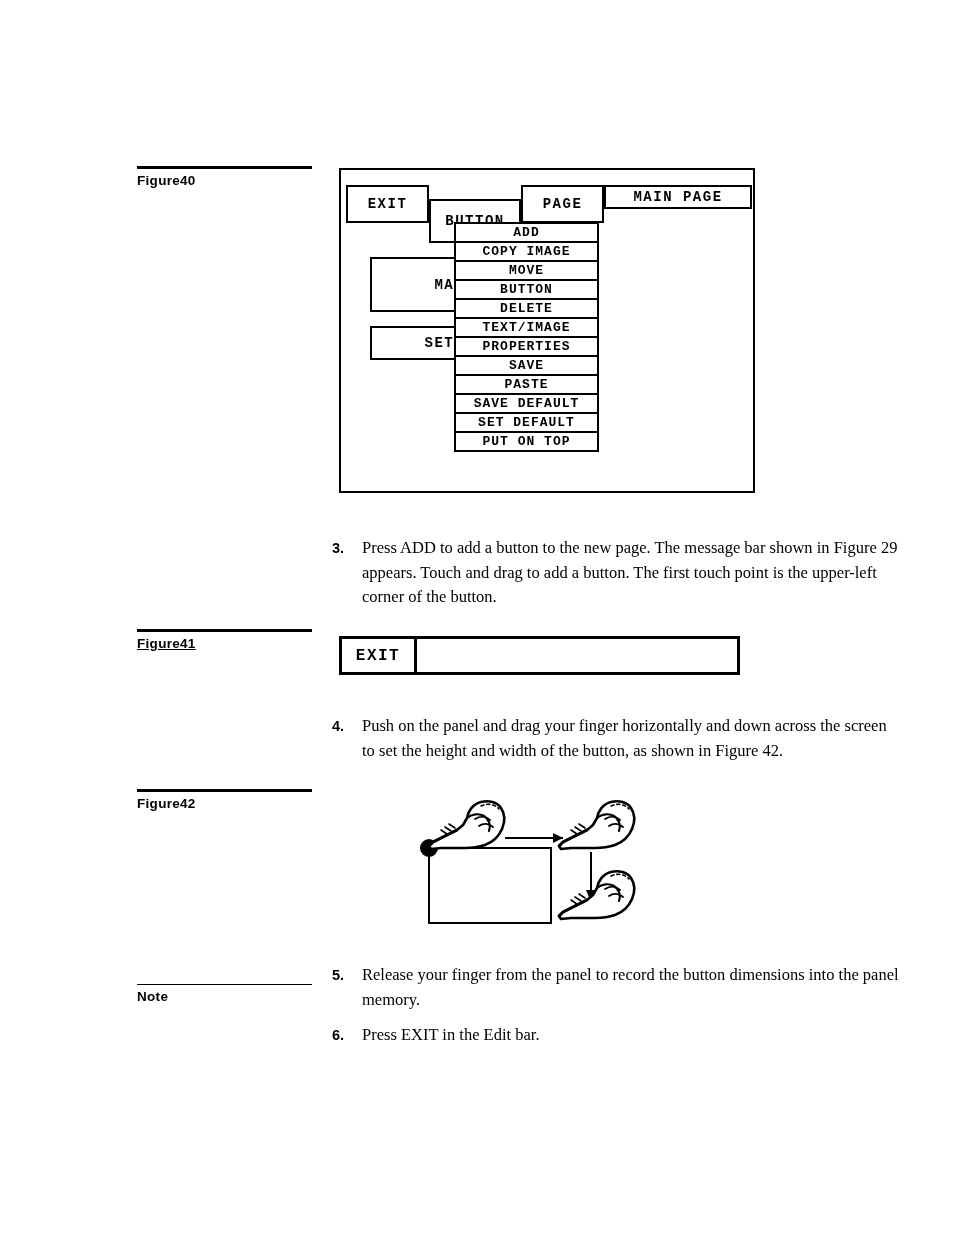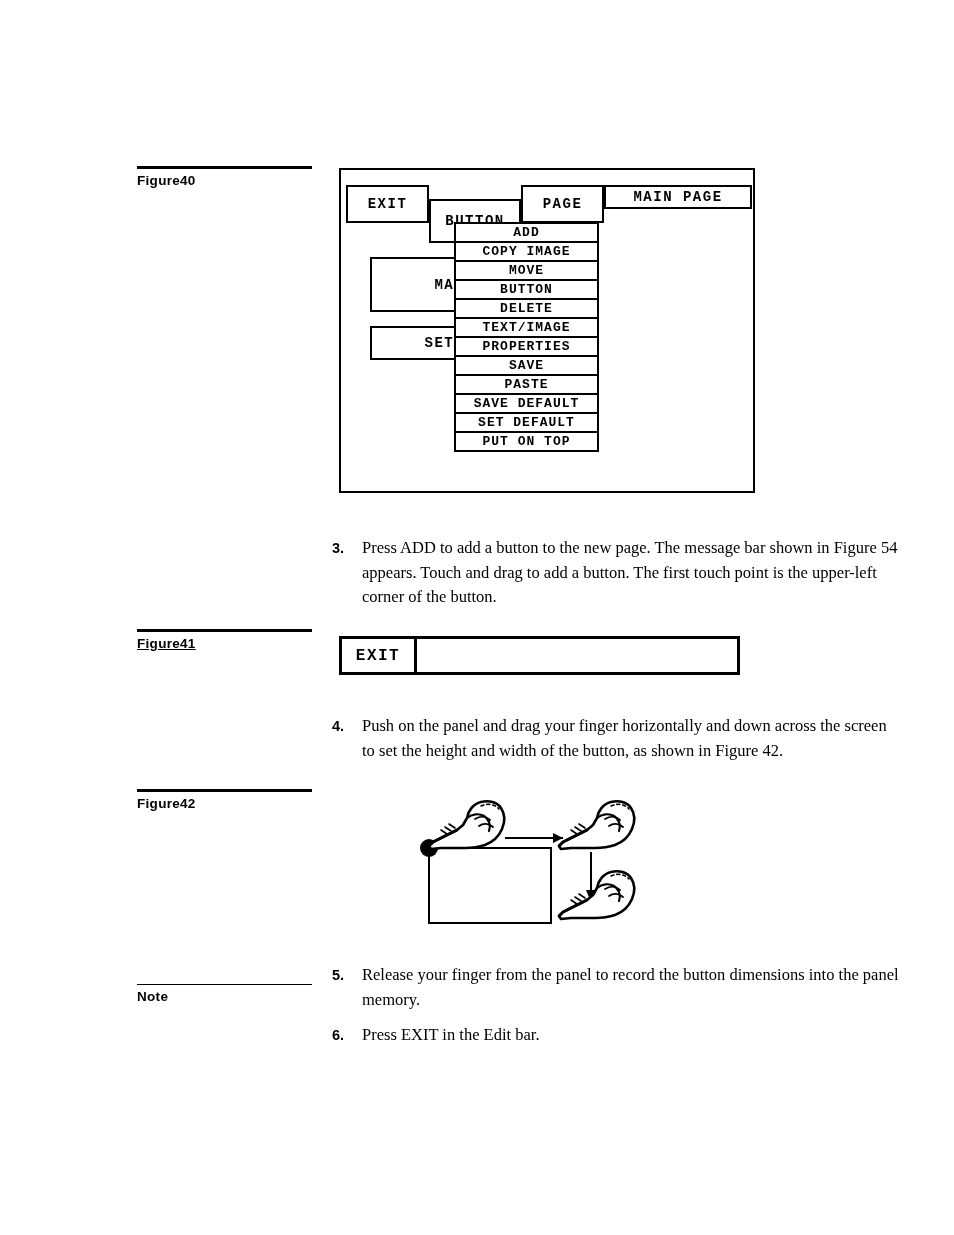--- a/index.html
+++ b/index.html
@@ -240,7 +240,7 @@
 
 <div class="step" style="top:536px;">
   <span class="step-num">3.</span>
-  <span class="step-text">Press ADD to add a button to the new page. The message bar shown in Figure 54 appears. Touch and drag to add a button. The first touch point is the upper-left corner of the button.</span>
+  <span class="step-text">Press ADD to add a button to the new page. The message bar shown in Figure 29 appears. Touch and drag to add a button. The first touch point is the upper-left corner of the button.</span>
 </div>
 
 <div id="fig41-bar">

